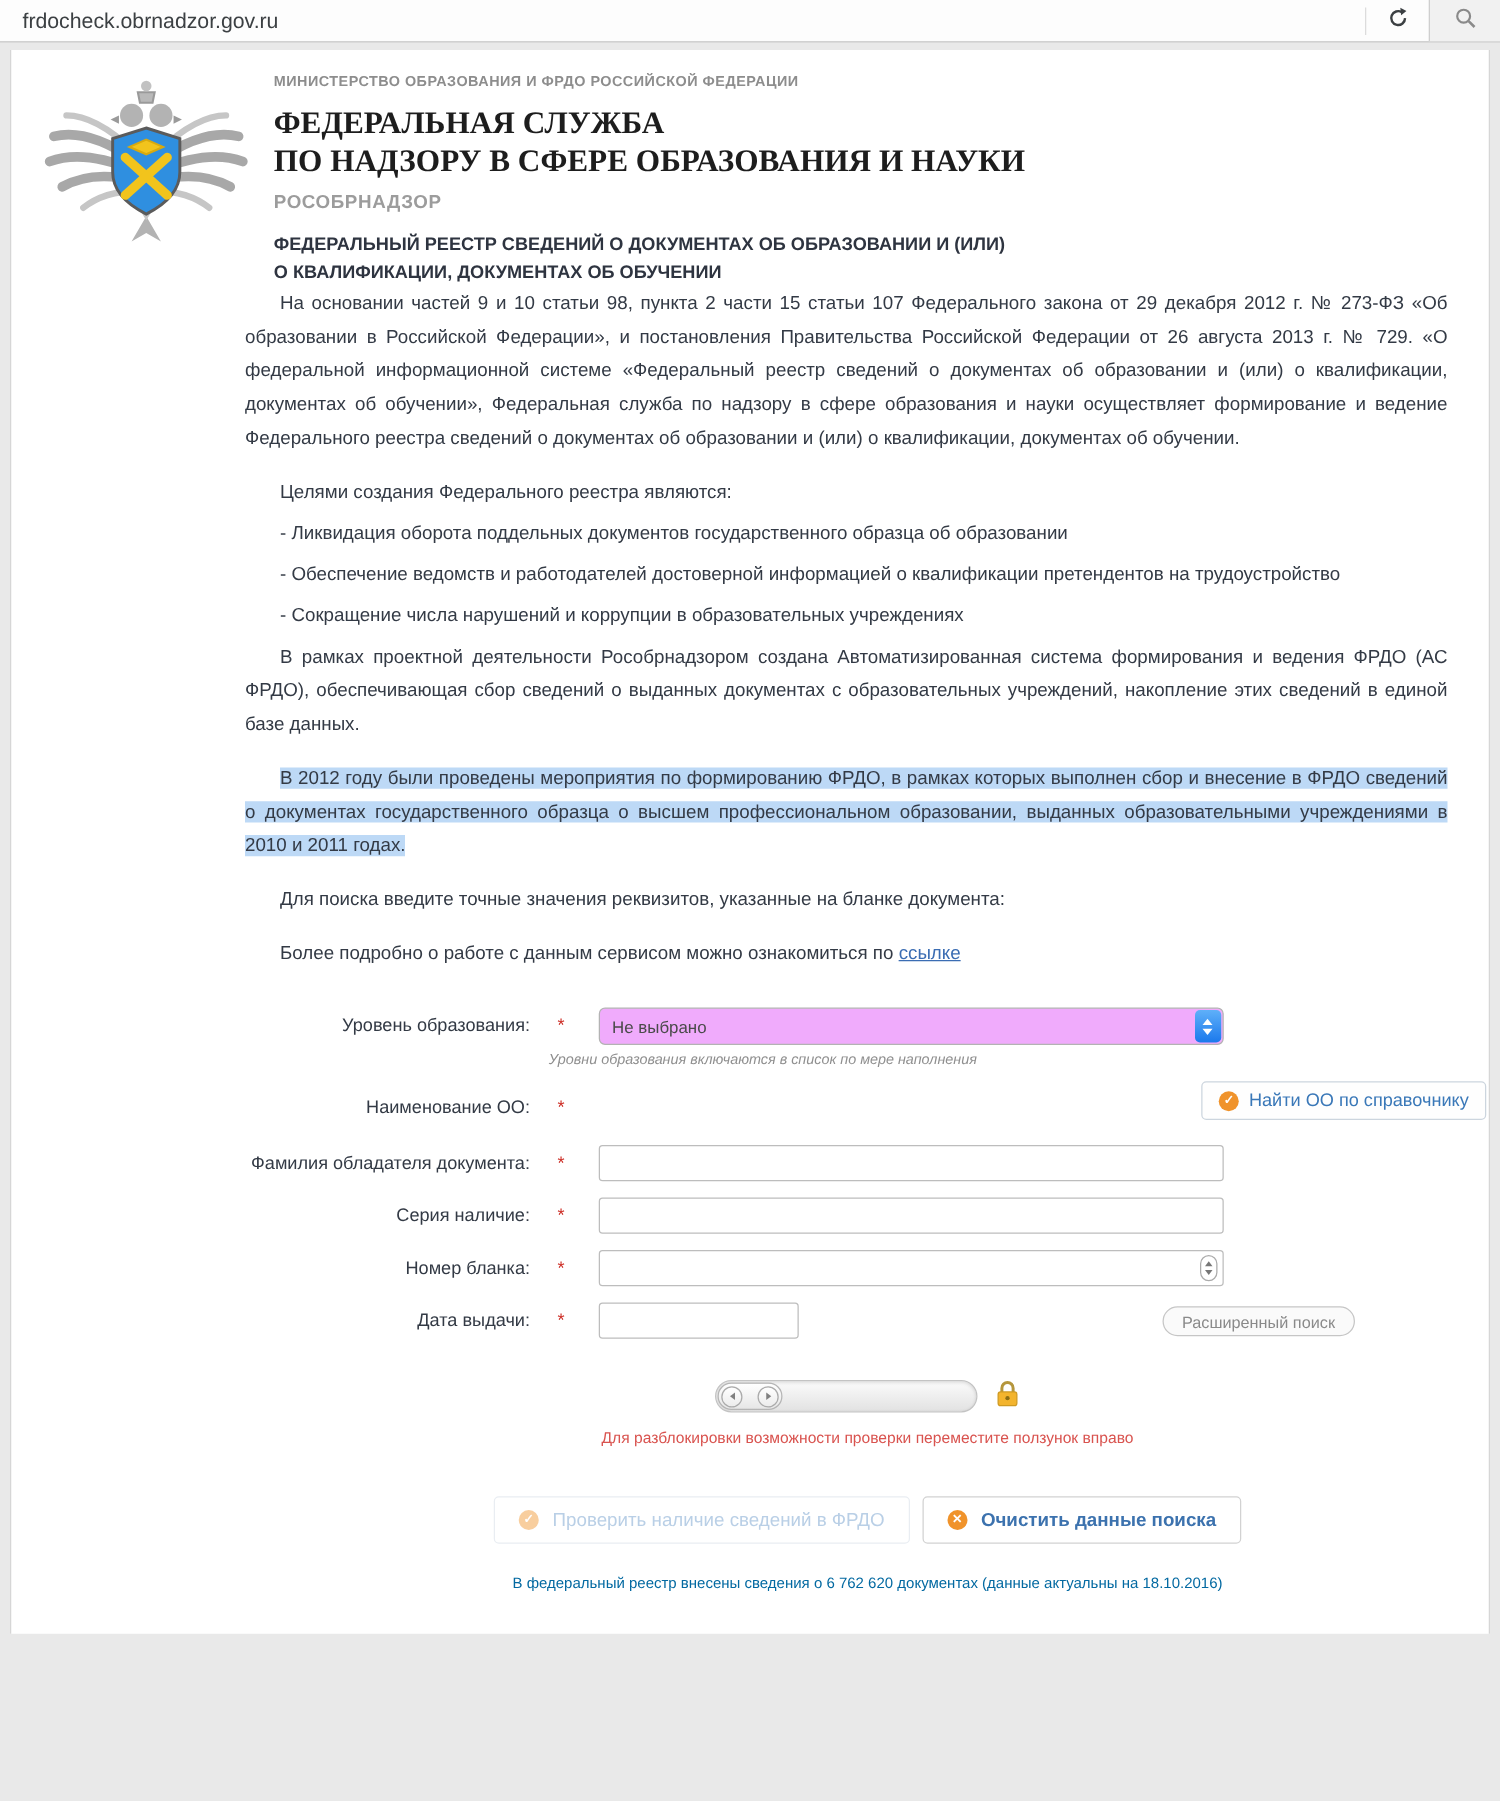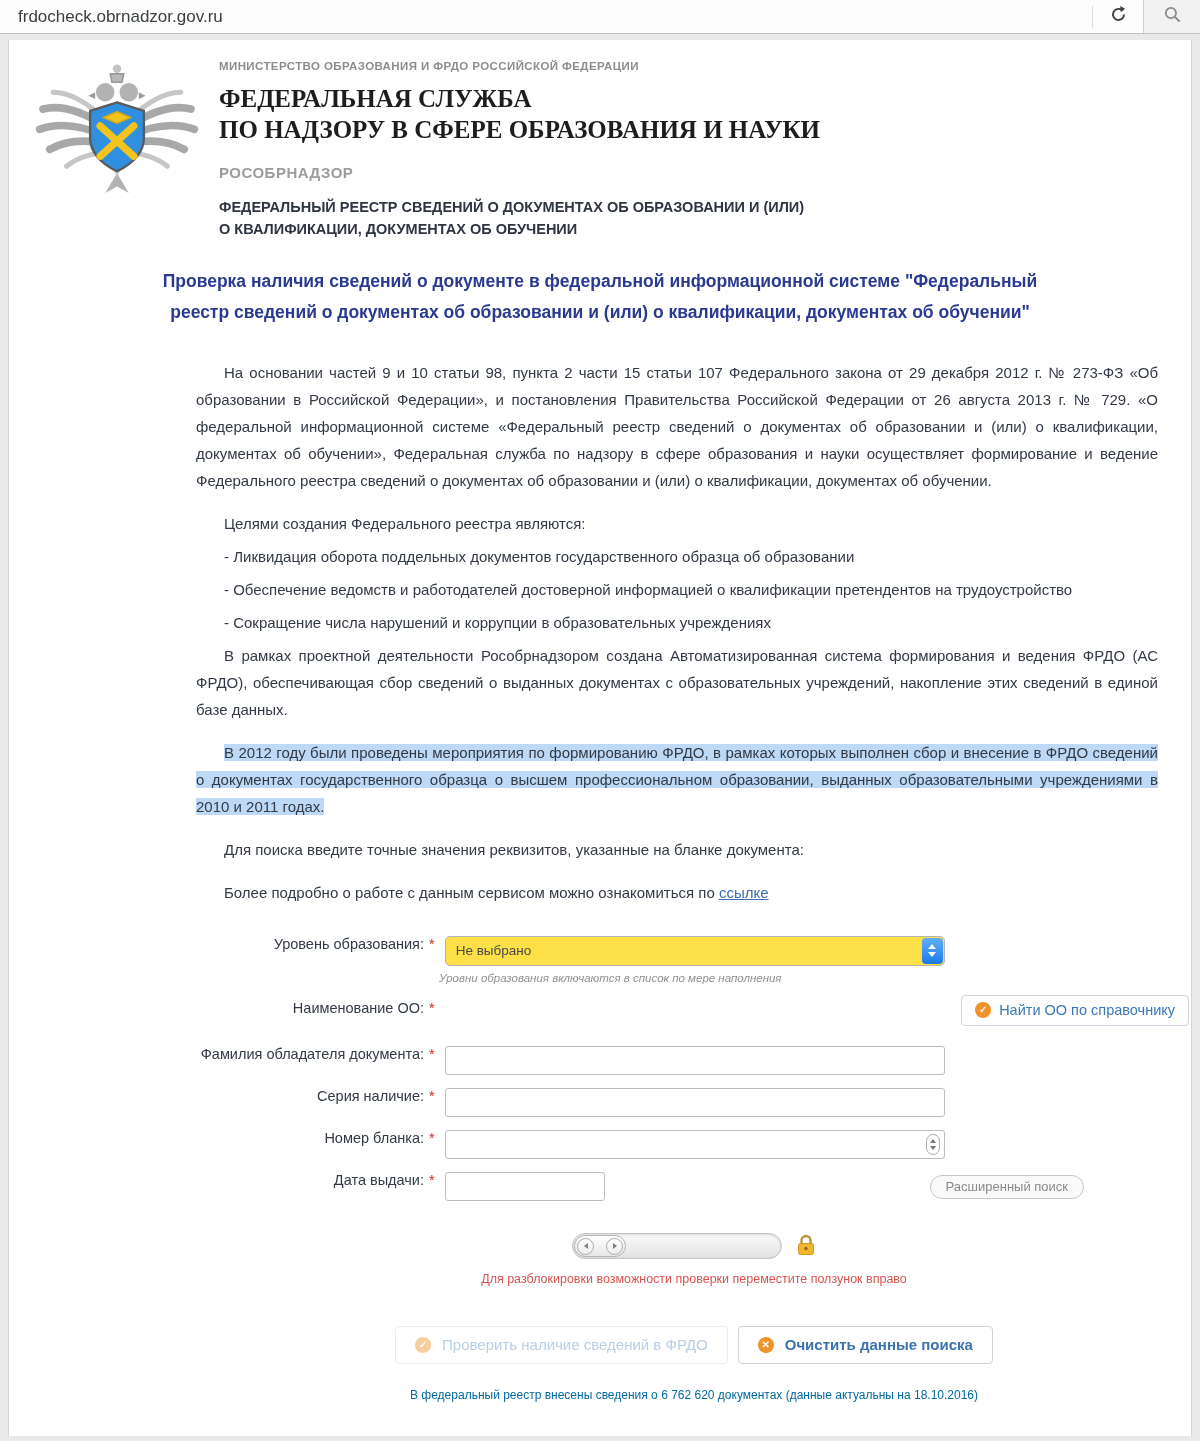--- a/index.html
+++ b/index.html
@@ -32,7 +32,7 @@
   .header-text{ margin-left:18px; padding-top:8px; }
   .ministry-line{ font-size:11.5px; font-weight:bold; color:#8d8d8d; letter-spacing:.4px; }
   .service-name{ font-family:"Liberation Serif", serif; font-weight:bold; font-size:25px; color:#1d1d1d; line-height:1.25; margin-top:11px; }
-  .agency-name{ font-size:15px; font-weight:bold; color:#9c9c9c; letter-spacing:.5px; margin-top:18px; }
+  .agency-name{ font-size:15px; font-weight:bold; color:#9c9c9c; letter-spacing:.5px; margin-top:7px; }
   .registry-name{ font-size:14.5px; font-weight:bold; color:#2e3440; line-height:1.55; margin-top:15px; }
   
   .main-title{

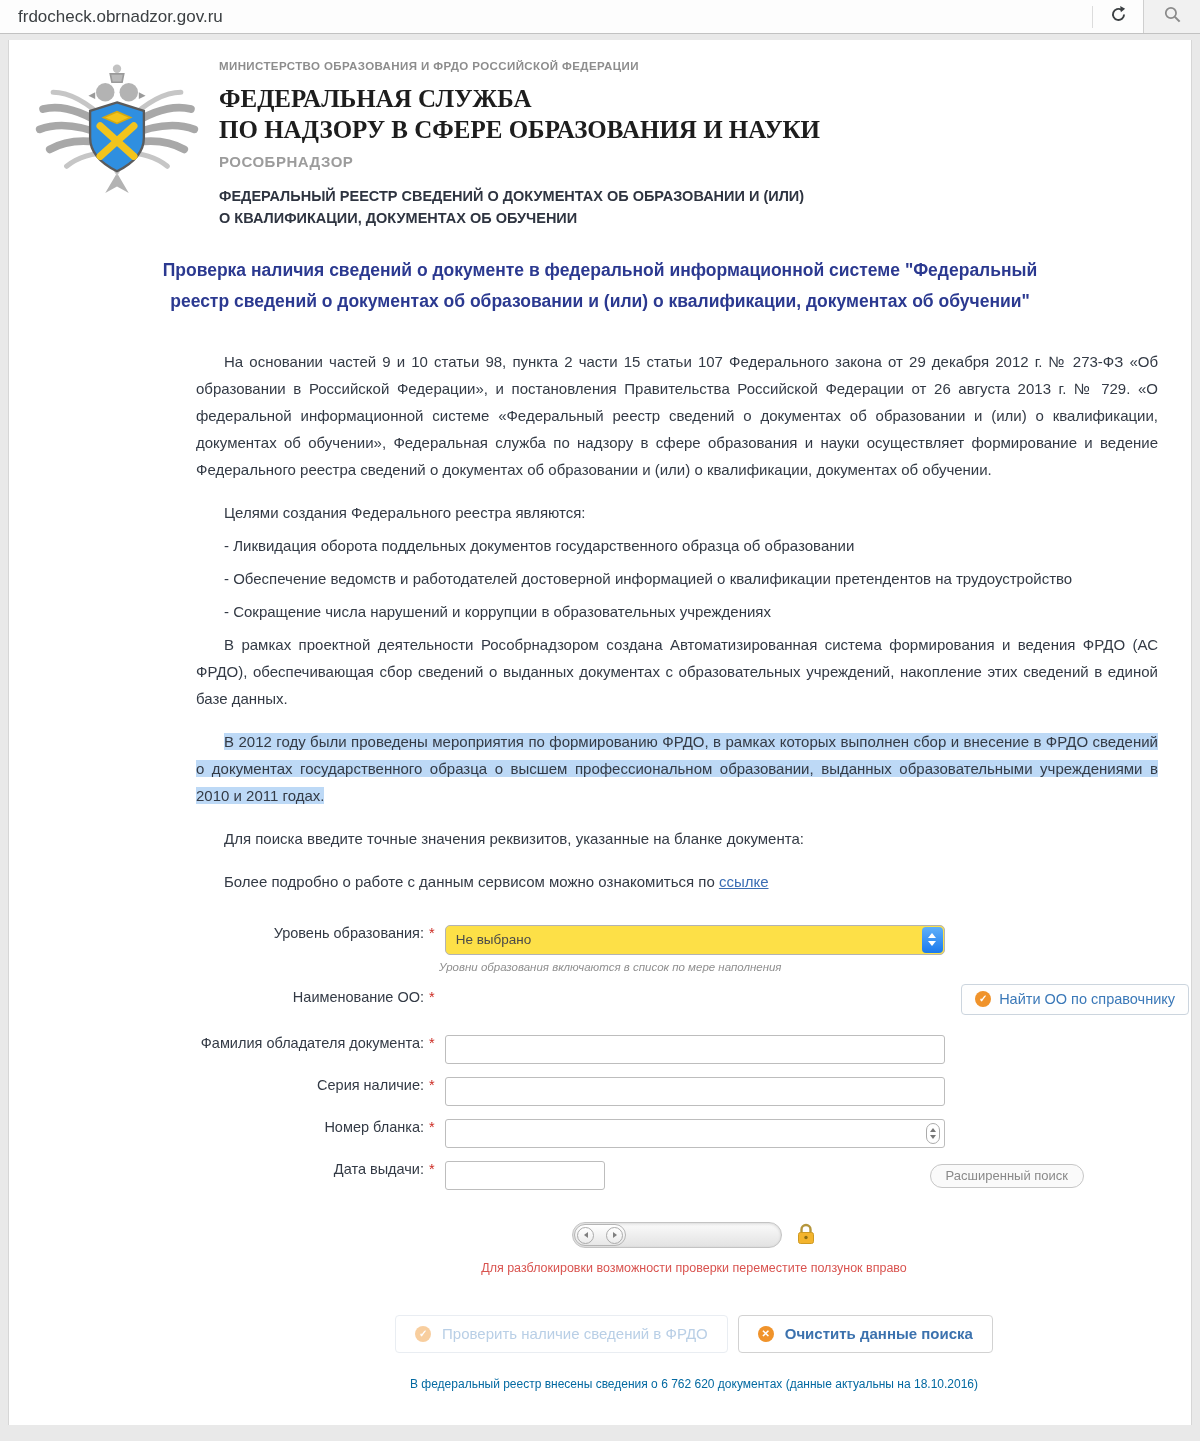--- a/index.html
+++ b/index.html
@@ -205,7 +205,6 @@
     </div>
   </div>
 
-  <div class="main-title">Проверка наличия сведений о документе в федеральной информационной системе "Федеральный реестр сведений о документах об образовании и (или) о квалификации, документах об обучении"</div>
 
   <div class="content-col">
     <p class="para">На основании частей 9 и 10 статьи 98, пункта 2 части 15 статьи 107 Федерального закона от 29 декабря 2012 г. № 273-ФЗ «Об образовании в Российской Федерации», и постановления Правительства Российской Федерации от 26 августа 2013 г. № 729. «О федеральной информационной системе «Федеральный реестр сведений о документах об образовании и (или) о квалификации, документах об обучении», Федеральная служба по надзору в сфере образования и науки осуществляет формирование и ведение Федерального реестра сведений о документах об образовании и (или) о квалификации, документах об обучении.</p>

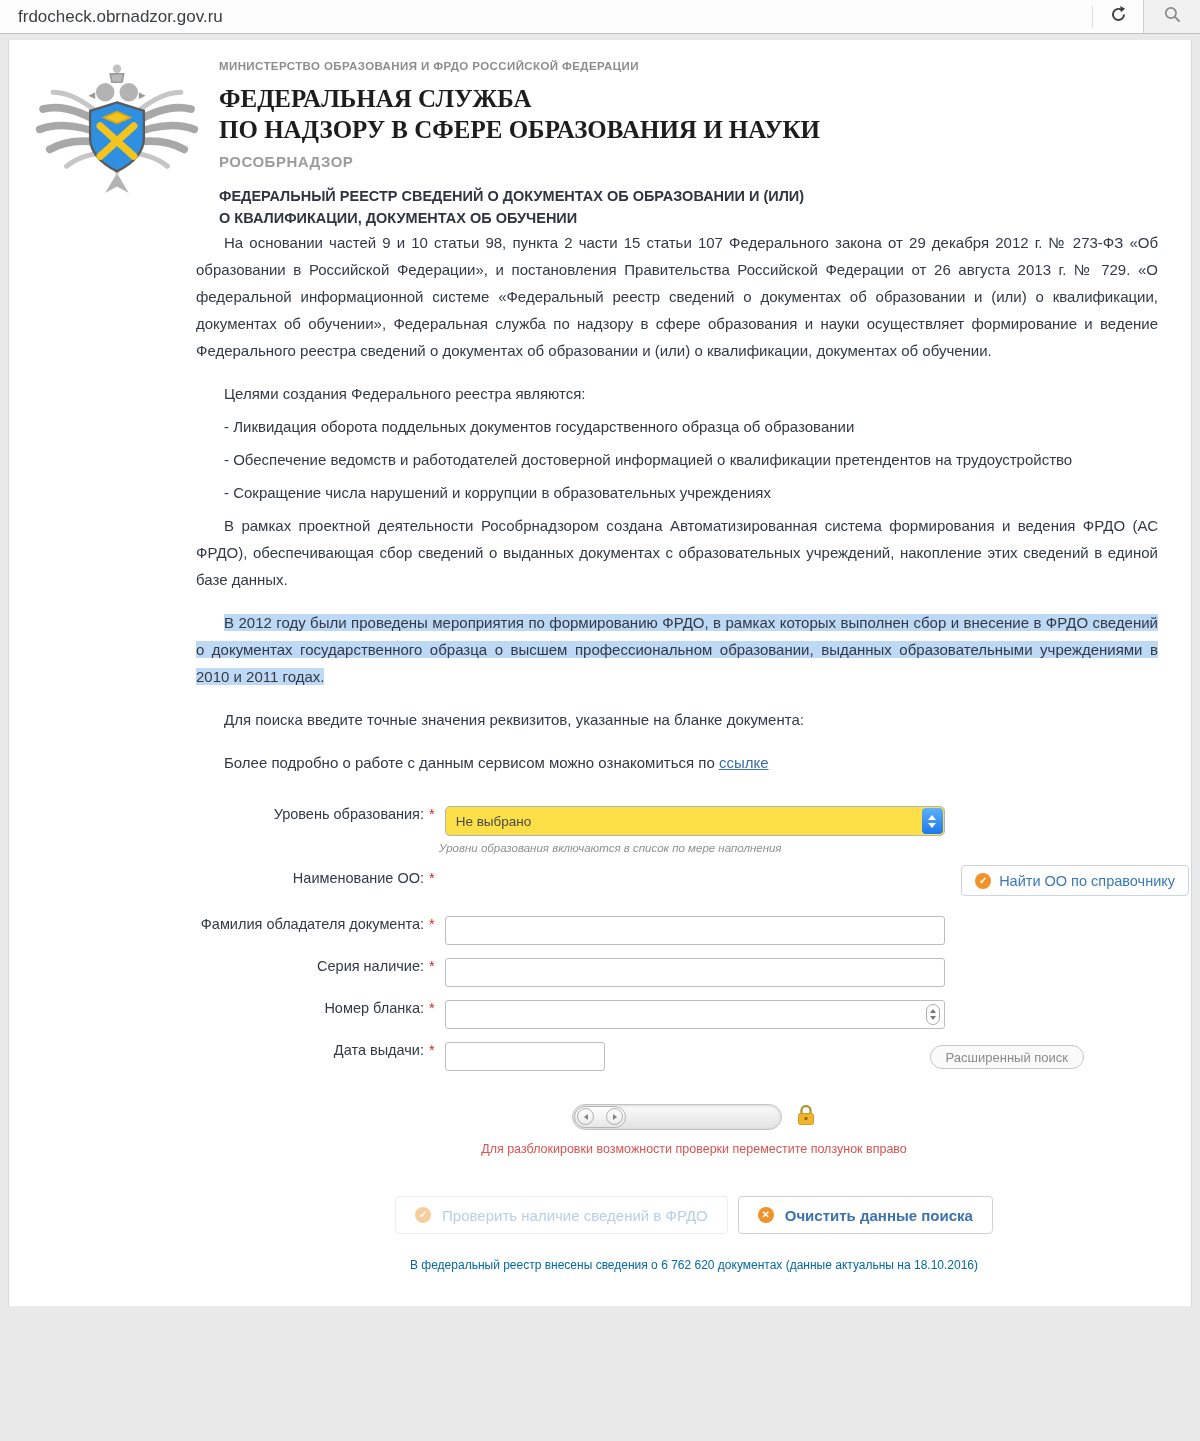--- a/index.html
+++ b/index.html
@@ -48,7 +48,7 @@
   .link{ color:#3b6db3; text-decoration:underline; cursor:pointer; }
   
   .doc-form{ margin:30px 0 0 187px; width:996px; }
-  .frow{ display:flex; margin-bottom:13px; position:relative; }
+  .frow{ display:flex; align-items:center; margin-bottom:13px; position:relative;gap:17px; }
   .flabel{ width:228px; text-align:right; font-size:14.5px; color:#333a45; flex:0 0 228px; }
   .req{ color:#cc2a22; margin:0 10px 0 5px; font-size:14.5px; }
   .select-box{

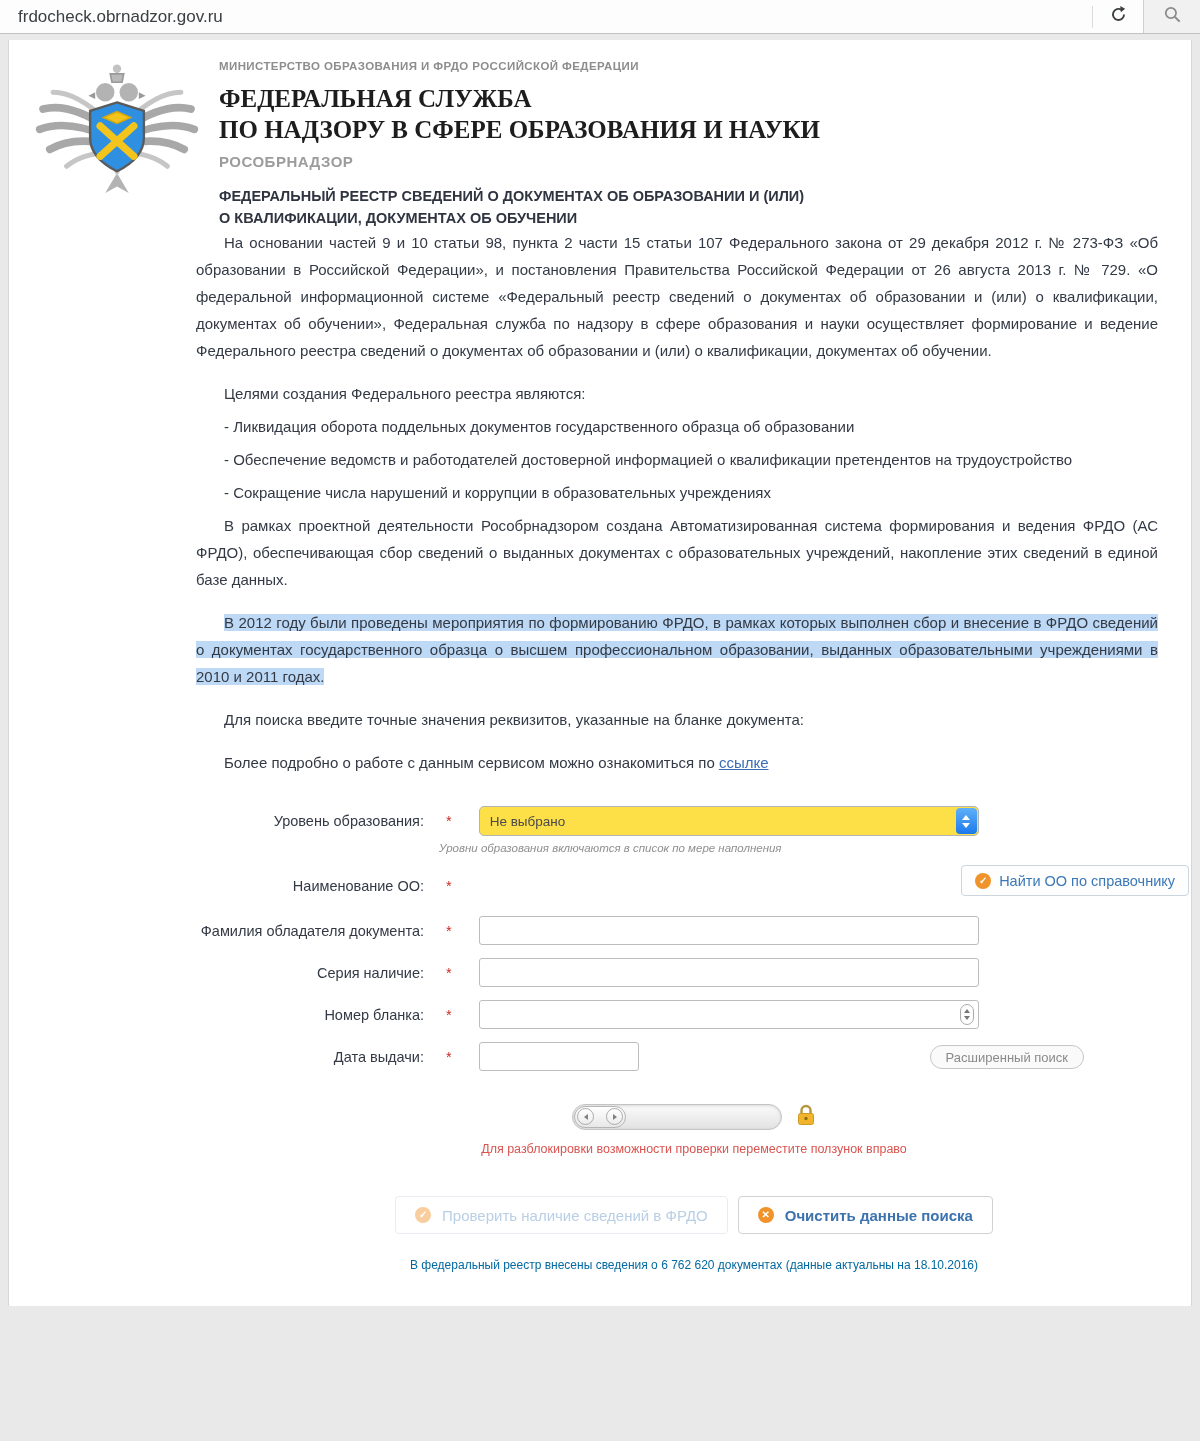--- a/index.html
+++ b/index.html
@@ -53,7 +53,7 @@
   .req{ color:#cc2a22; margin:0 10px 0 5px; font-size:14.5px; }
   .select-box{
     width:500px; height:30px; border:1px solid #b3b3b3; border-radius:5px;
-    background:#fde047; position:relative; display:flex; align-items:center; cursor:pointer;
+    background:#f0abfc; position:relative; display:flex; align-items:center; cursor:pointer;
   }
   .select-value{ font-size:13.5px; color:#4a4a4a; margin-left:10px; }
   .select-stepper{

